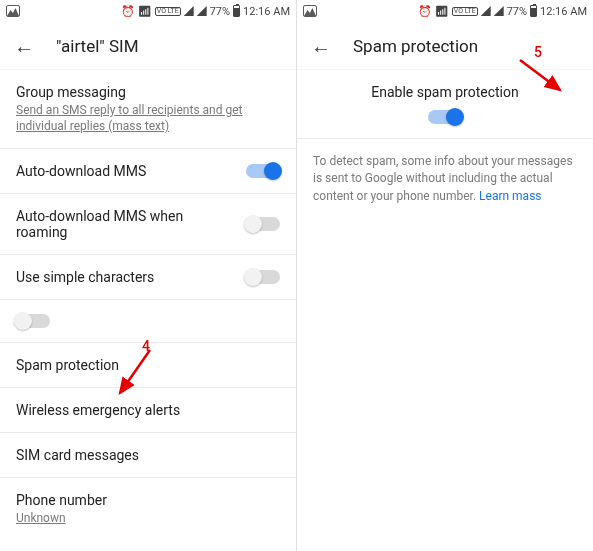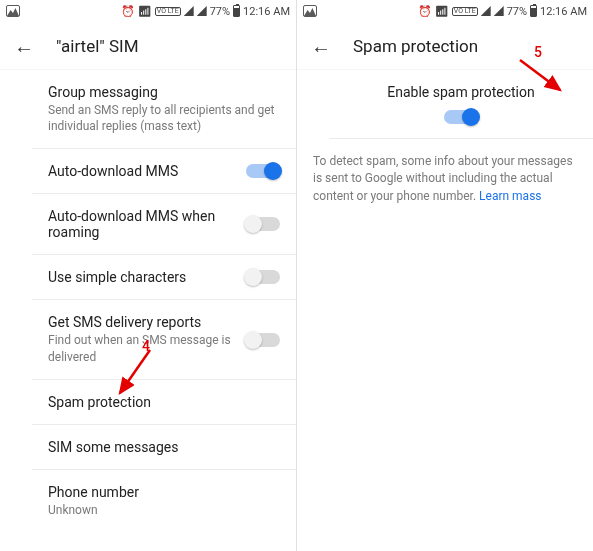--- a/index.html
+++ b/index.html
@@ -92,7 +92,6 @@
     align-items:center;
     justify-content:space-between;
     gap:10px;
-    margin-left:32px;
   }
   .row:last-child{border-bottom:none;}
   .row .labels{display:flex;flex-direction:column;}

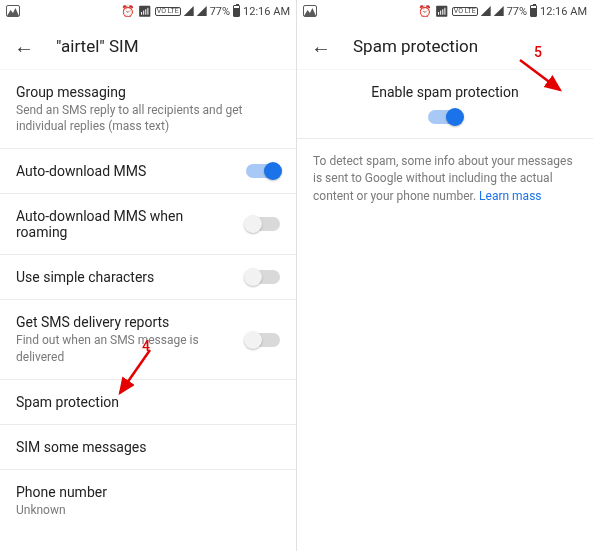--- a/index.html
+++ b/index.html
@@ -96,7 +96,7 @@
   .row:last-child{border-bottom:none;}
   .row .labels{display:flex;flex-direction:column;}
   .row .title{font-size:14px;color:#222;}
-  .row .sub  {font-size:12px;color:#7a7a7a;margin-top:2px;line-height:1.35;}
+  .row .sub  {font-size:12px;color:#7a7a7a;margin-top:2px;line-height:1.35;text-decoration:underline;}
 
   
   .toggle {

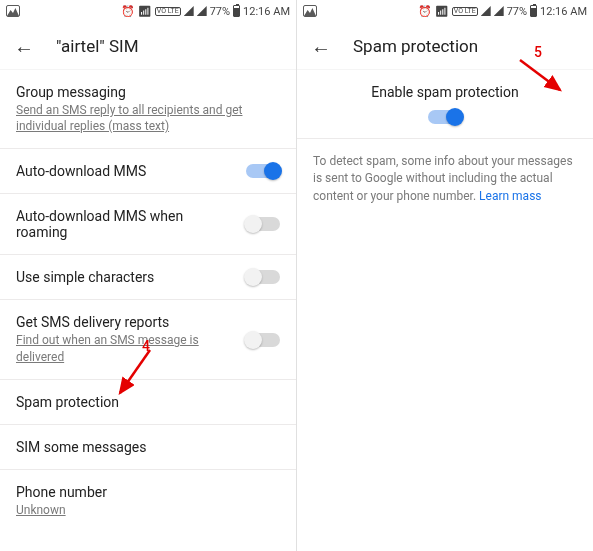--- a/index.html
+++ b/index.html
@@ -187,10 +187,6 @@
       </div>
 
       <div class="row">
-        <div class="labels">
-          <span class="title">Get SMS delivery reports</span>
-          <span class="sub">Find out when an SMS message is delivered</span>
-        </div>
         <div class="toggle off"></div>
       </div>
 

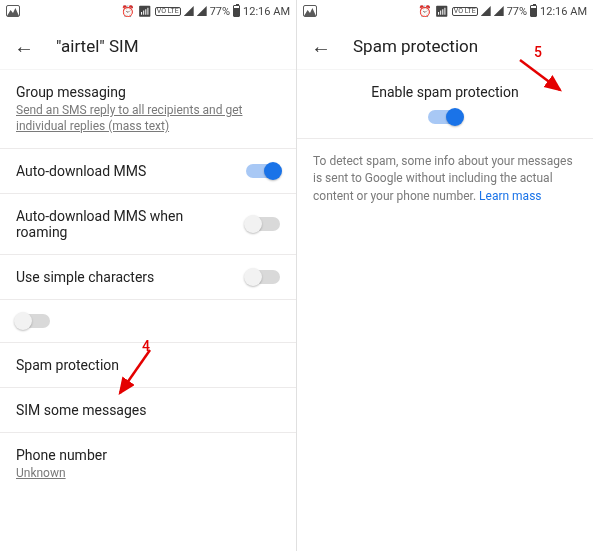--- a/index.html
+++ b/index.html
@@ -196,6 +196,11 @@
         </div>
       </div>
 
+      <div class="row">
+        <div class="labels">
+          <span class="title">Wireless emergency alerts</span>
+        </div>
+      </div>
 
       <div class="row">
         <div class="labels">

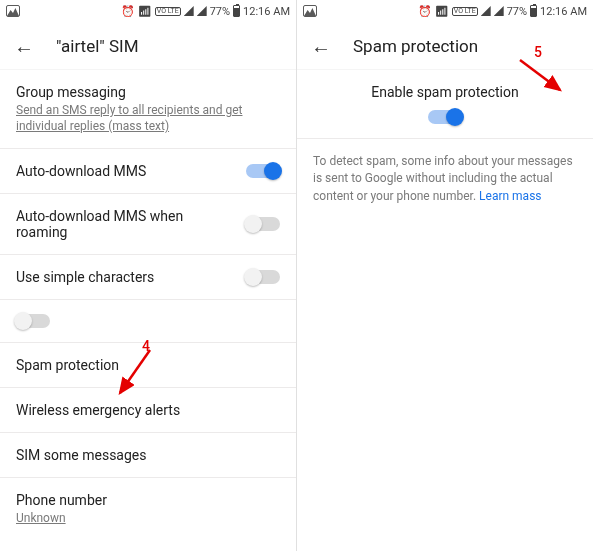--- a/index.html
+++ b/index.html
@@ -204,7 +204,7 @@
 
       <div class="row">
         <div class="labels">
-          <span class="title">SIM some messages</span>
+          <span class="title">SIM card messages</span>
         </div>
       </div>
 

